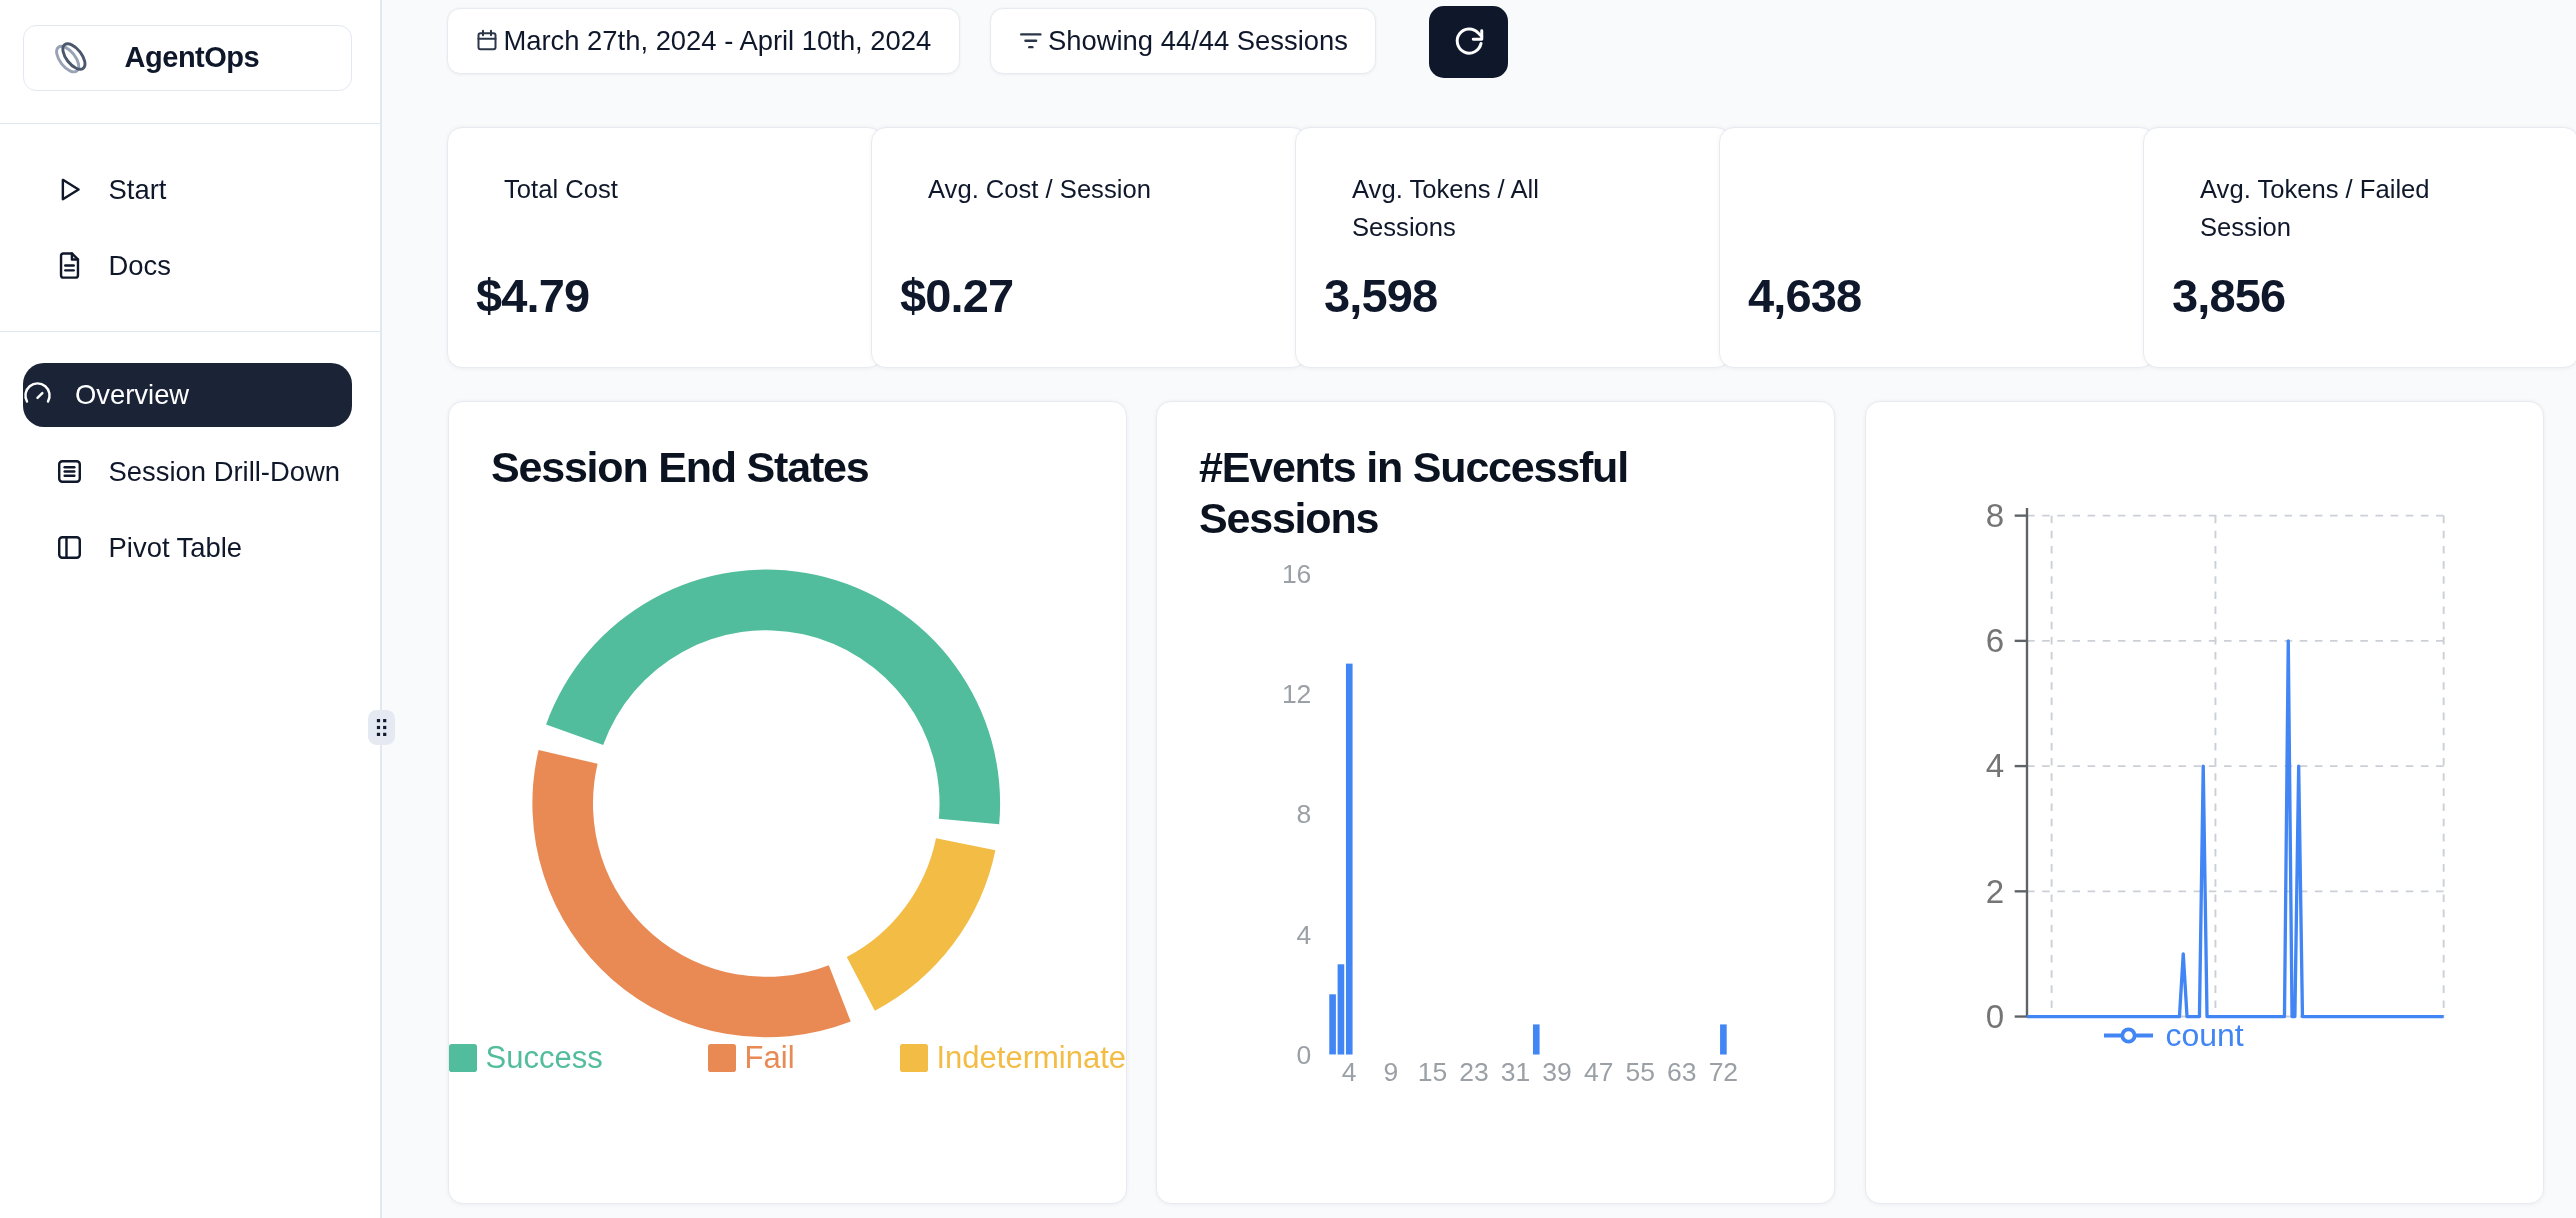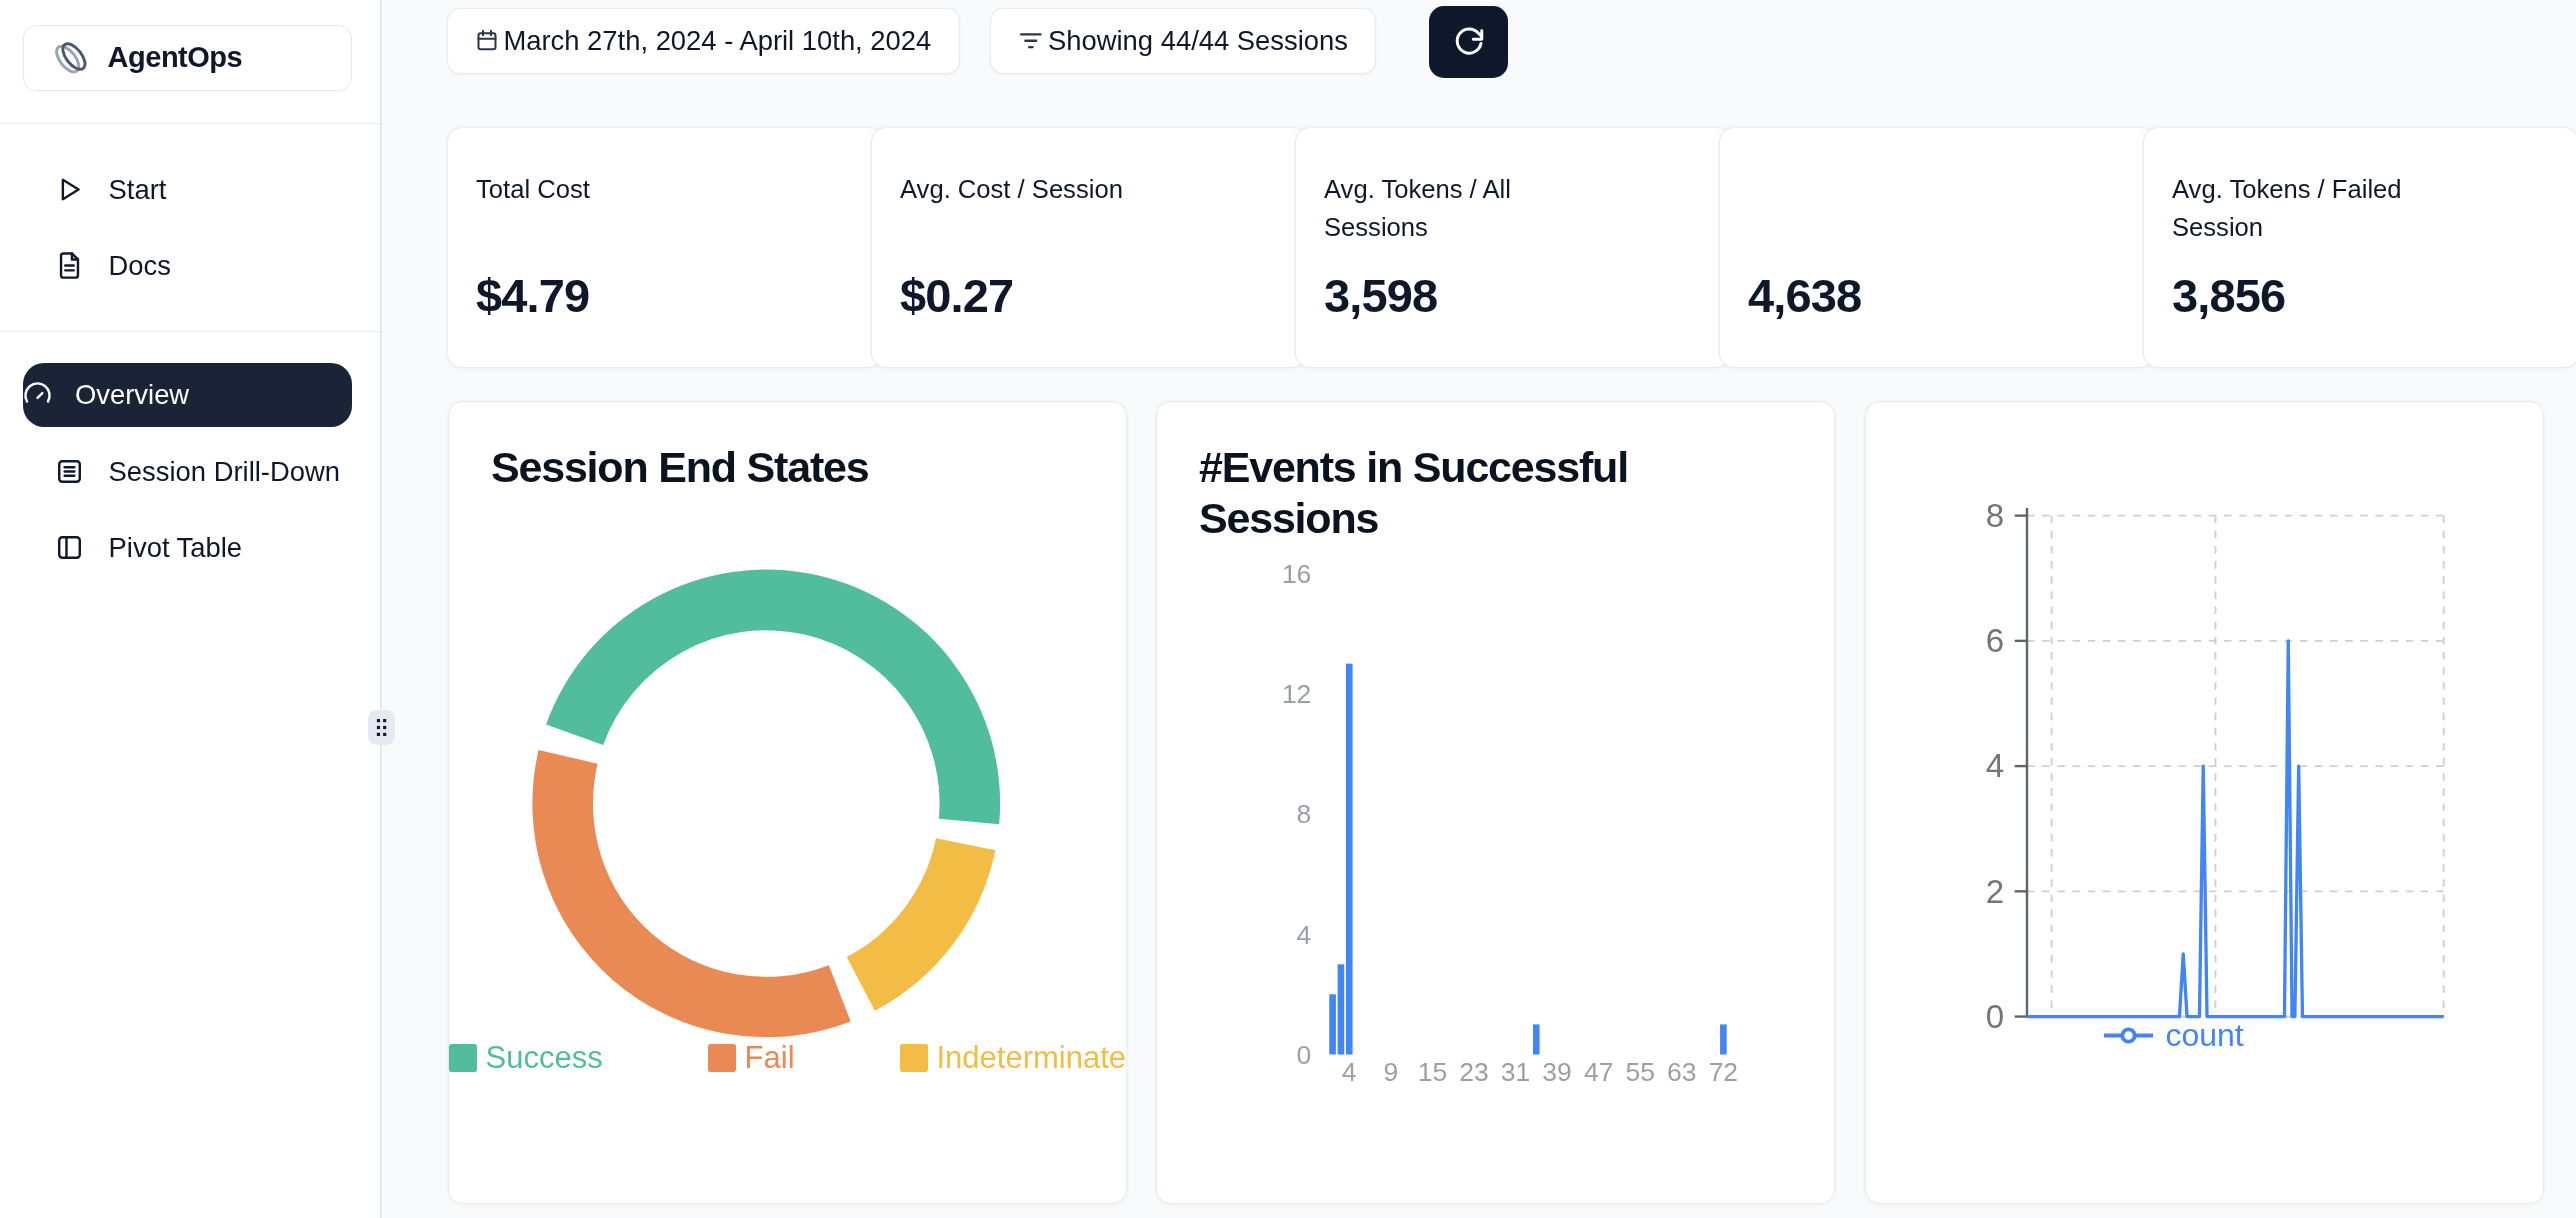--- a/index.html
+++ b/index.html
@@ -13,7 +13,7 @@
     background:#ffffff; border-right:2.8px solid #e2e8f0; }
   .logo-card { position:absolute; left:23px; top:24.6px; width:329px; height:66px;
     border:1.9px solid #e2e8f0; border-radius:13.2px; background:#fff;
-    display:flex; align-items:center; gap:15px; padding-left:24.6px; }
+    display:flex; align-items:center; gap:32px; padding-left:24.6px; }
   .logo-card .title { font-size:29px; font-weight:700; letter-spacing:-0.5px; }
   .sb-divider { position:absolute; left:0; width:382px; border-top:1.9px solid #e2e8f0; }
   .sb-row { position:absolute; left:0; width:382px; height:57px; display:flex;

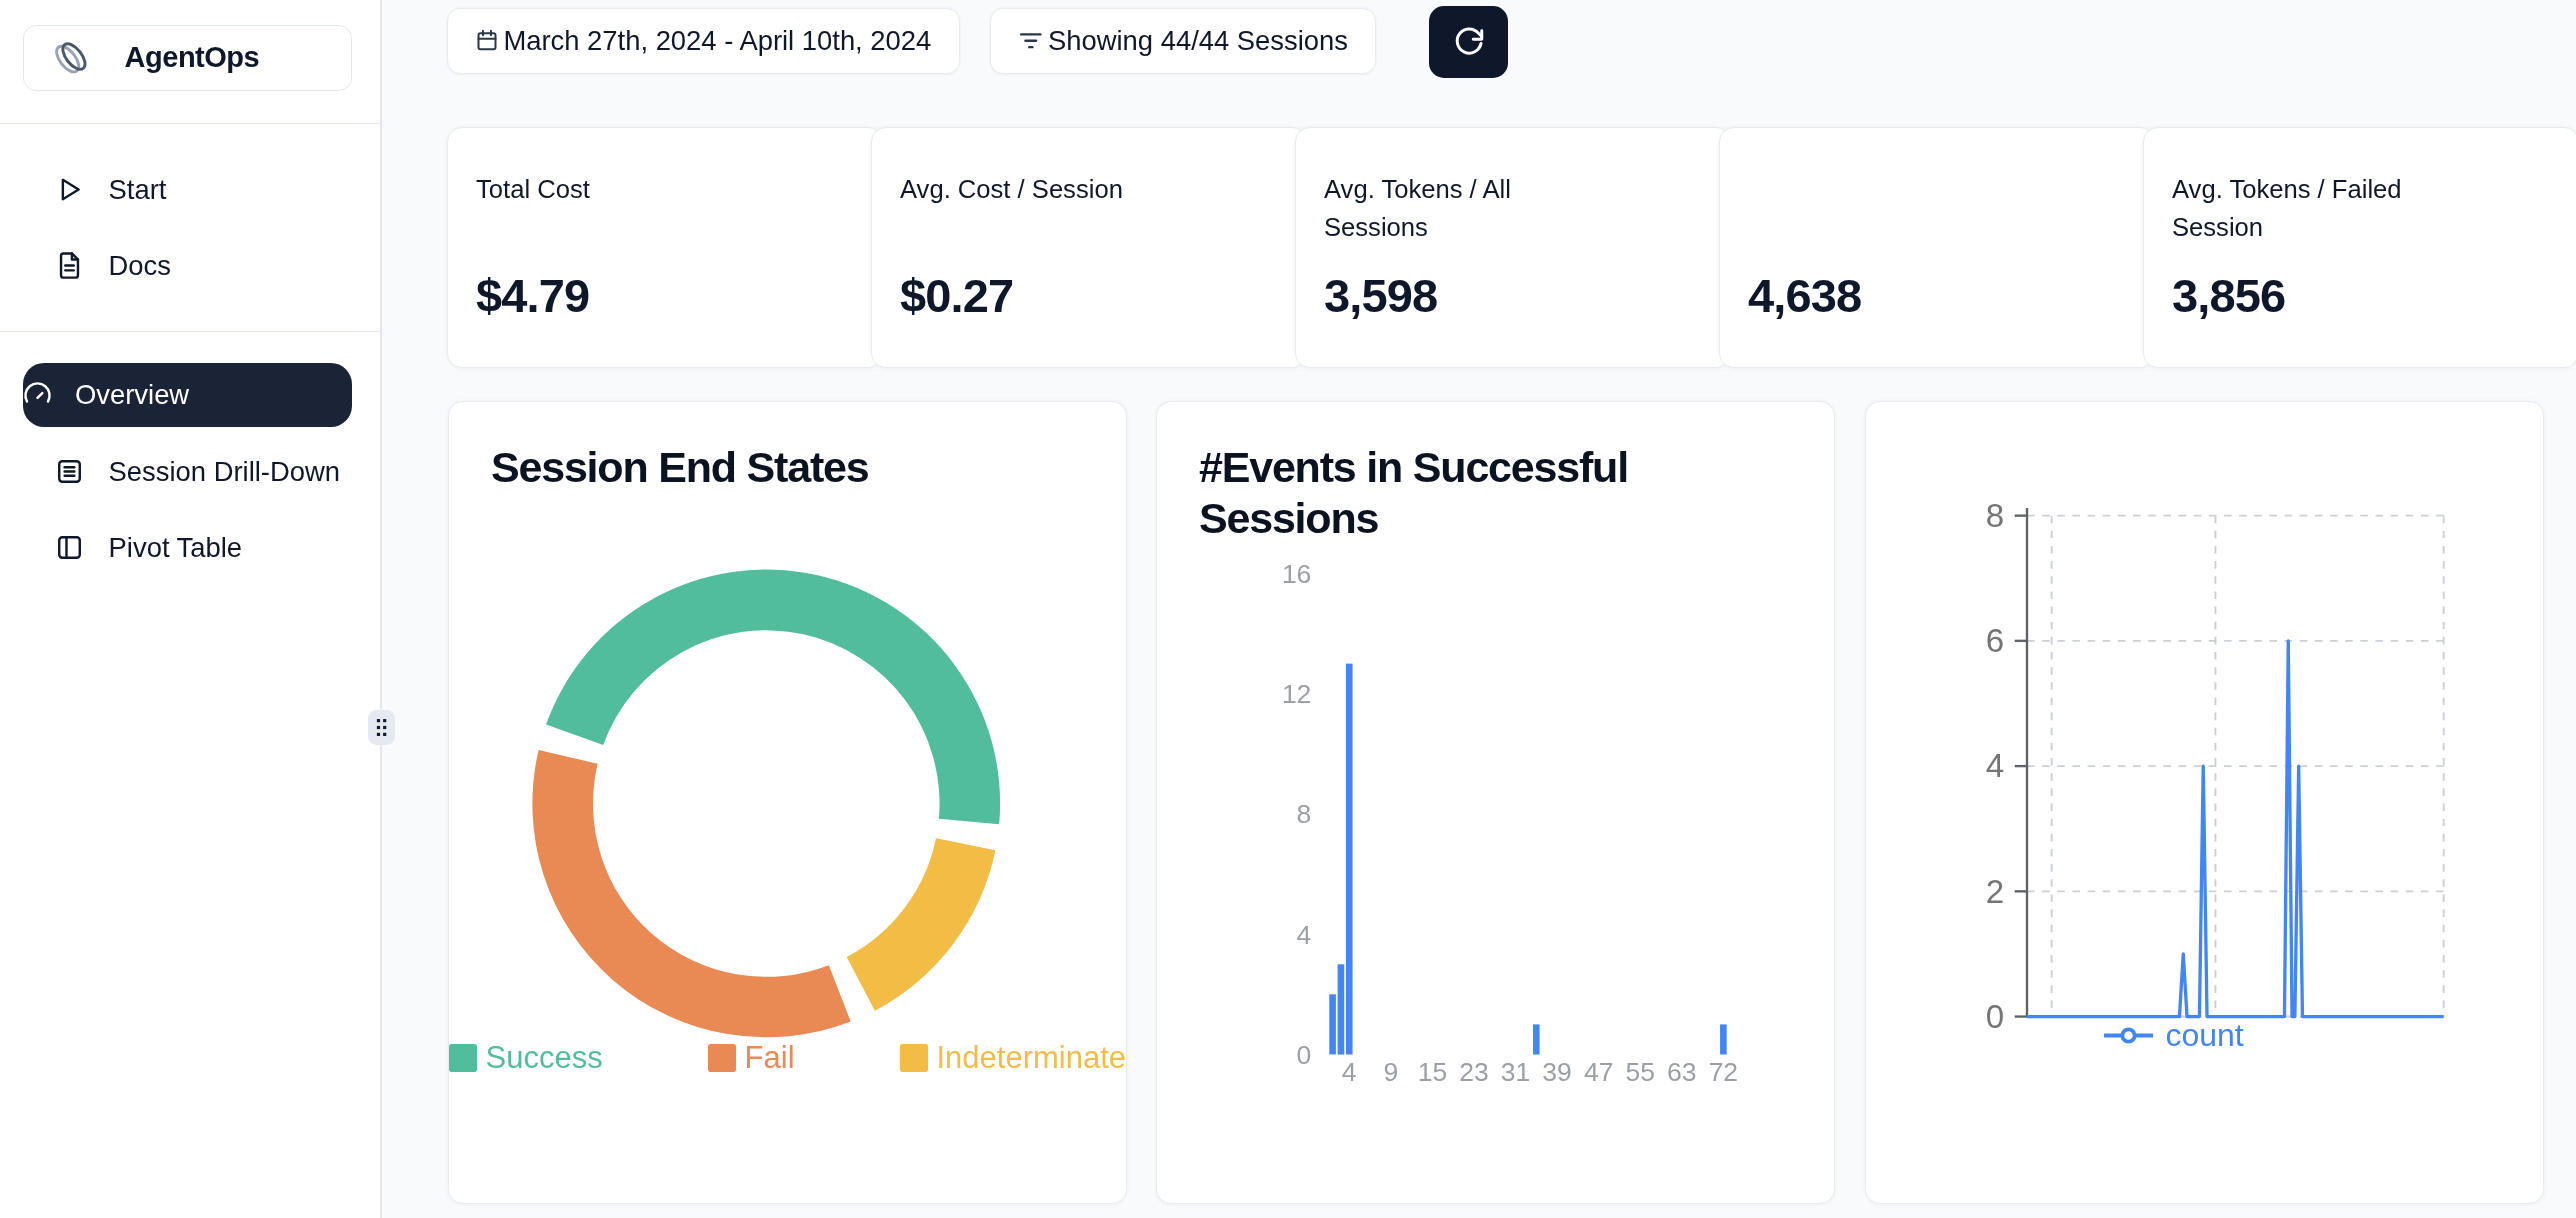--- a/index.html
+++ b/index.html
@@ -35,7 +35,7 @@
   
   .card { position:absolute; background:#fff; border:1.9px solid #e7ebf1;
     border-radius:15px; box-shadow:0 0.9px 4.7px rgba(15,23,42,.05); }
-  .stat { top:127px; width:436px; height:241px; }
+  .stat { top:127px; width:436px; height:241px;padding-left:28px; }
   .stat .label { margin:42px 28px 0; font-size:25.6px; line-height:1.5; max-width:295px; }
   .stat .value { position:absolute; left:28px; top:140px; font-size:47px;
     font-weight:800; letter-spacing:-0.9px; }

